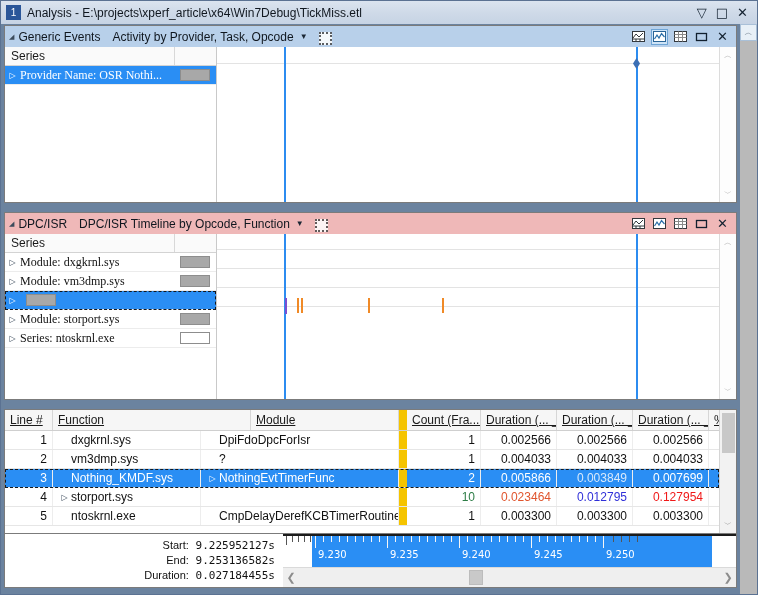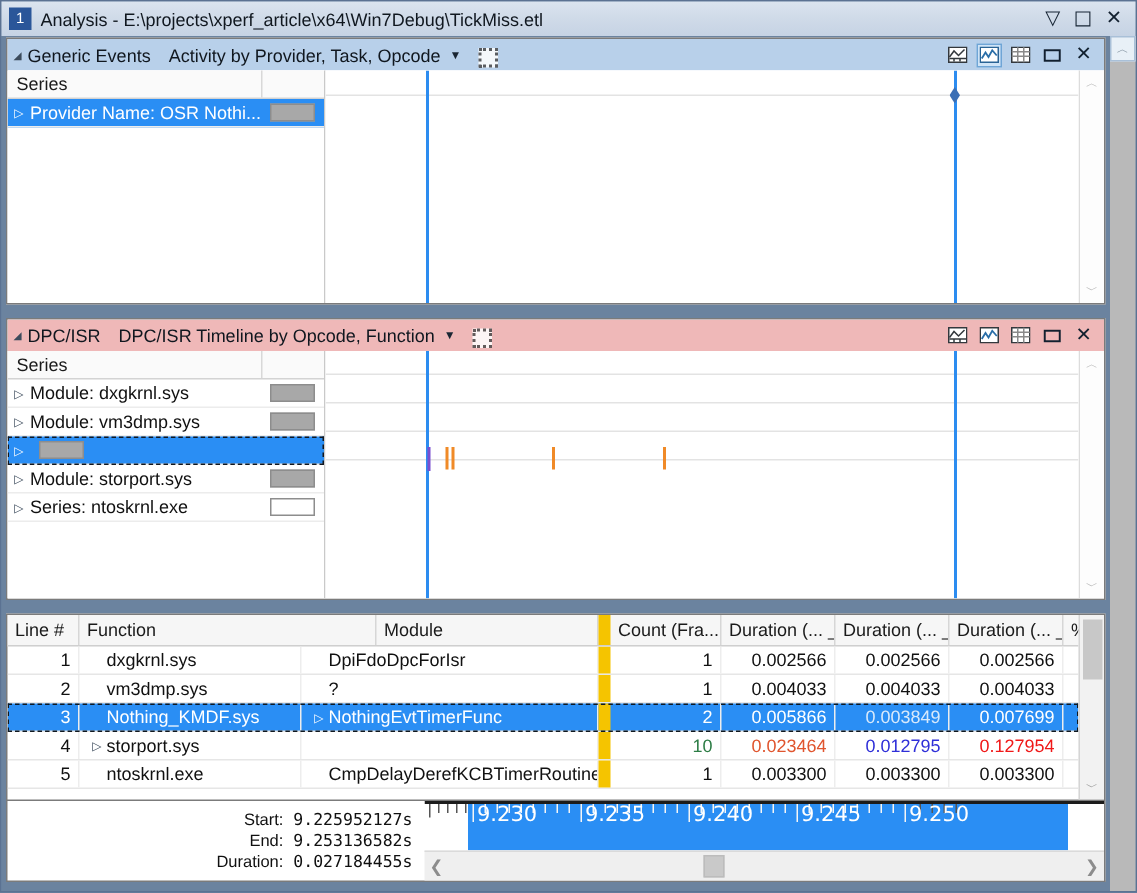--- a/index.html
+++ b/index.html
@@ -163,7 +163,7 @@
     flex: none;
   }
   .series-row.selected .exp { color: #fff; }
-  .series-row .lbl { flex: 1; white-space: nowrap; overflow: hidden; }
+  .series-row .lbl { flex: 1; white-space: nowrap; overflow: hidden; font-family: Liberation Serif, serif; }
   .series-row .sw-cell {
     width: 42px; flex: none;
     display: flex; align-items: center; justify-content: center;

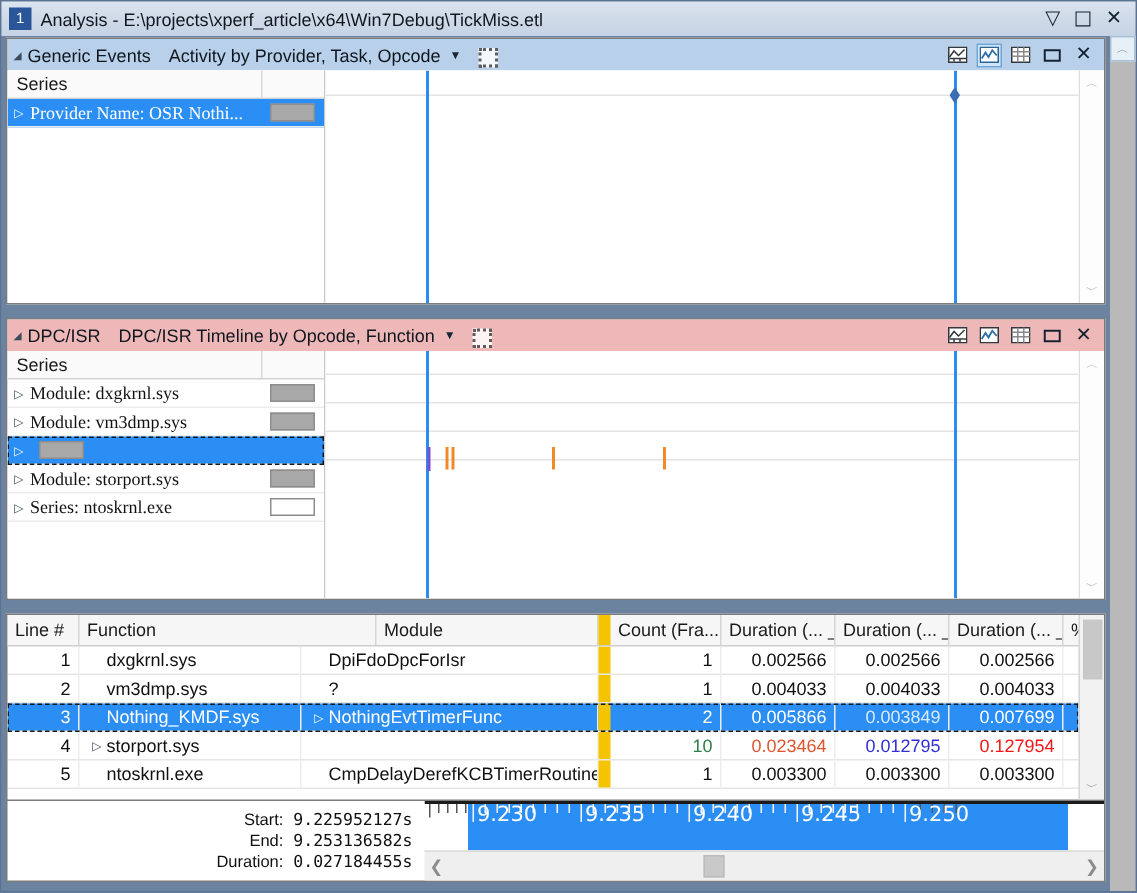--- a/index.html
+++ b/index.html
@@ -219,6 +219,7 @@
     white-space: nowrap;
     overflow: hidden;
     flex: none;
+    text-decoration: underline;
   }
   .th.gold { background: #f5c400; width: 8px; padding: 0; border-right: none; }
   .tbody { flex: 1; overflow: hidden; }

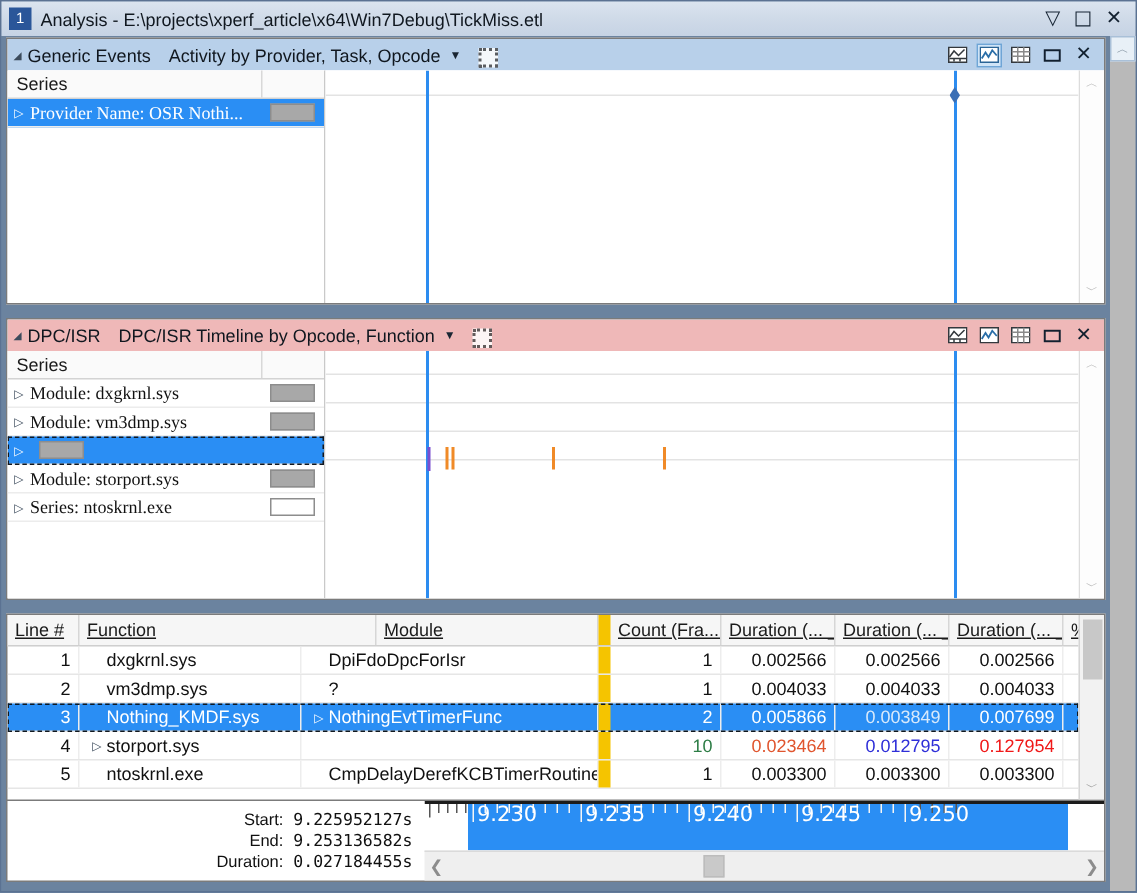--- a/index.html
+++ b/index.html
@@ -300,8 +300,8 @@
   .rtick.outside { background: #555; }
   .rlabel {
     position: absolute;
-    top: 1px;
-    font-size: 14px;
+    top: 15px;
+    font-size: 10px;
     color: #fff;
     font-family: "DejaVu Sans", sans-serif;
     white-space: nowrap;

